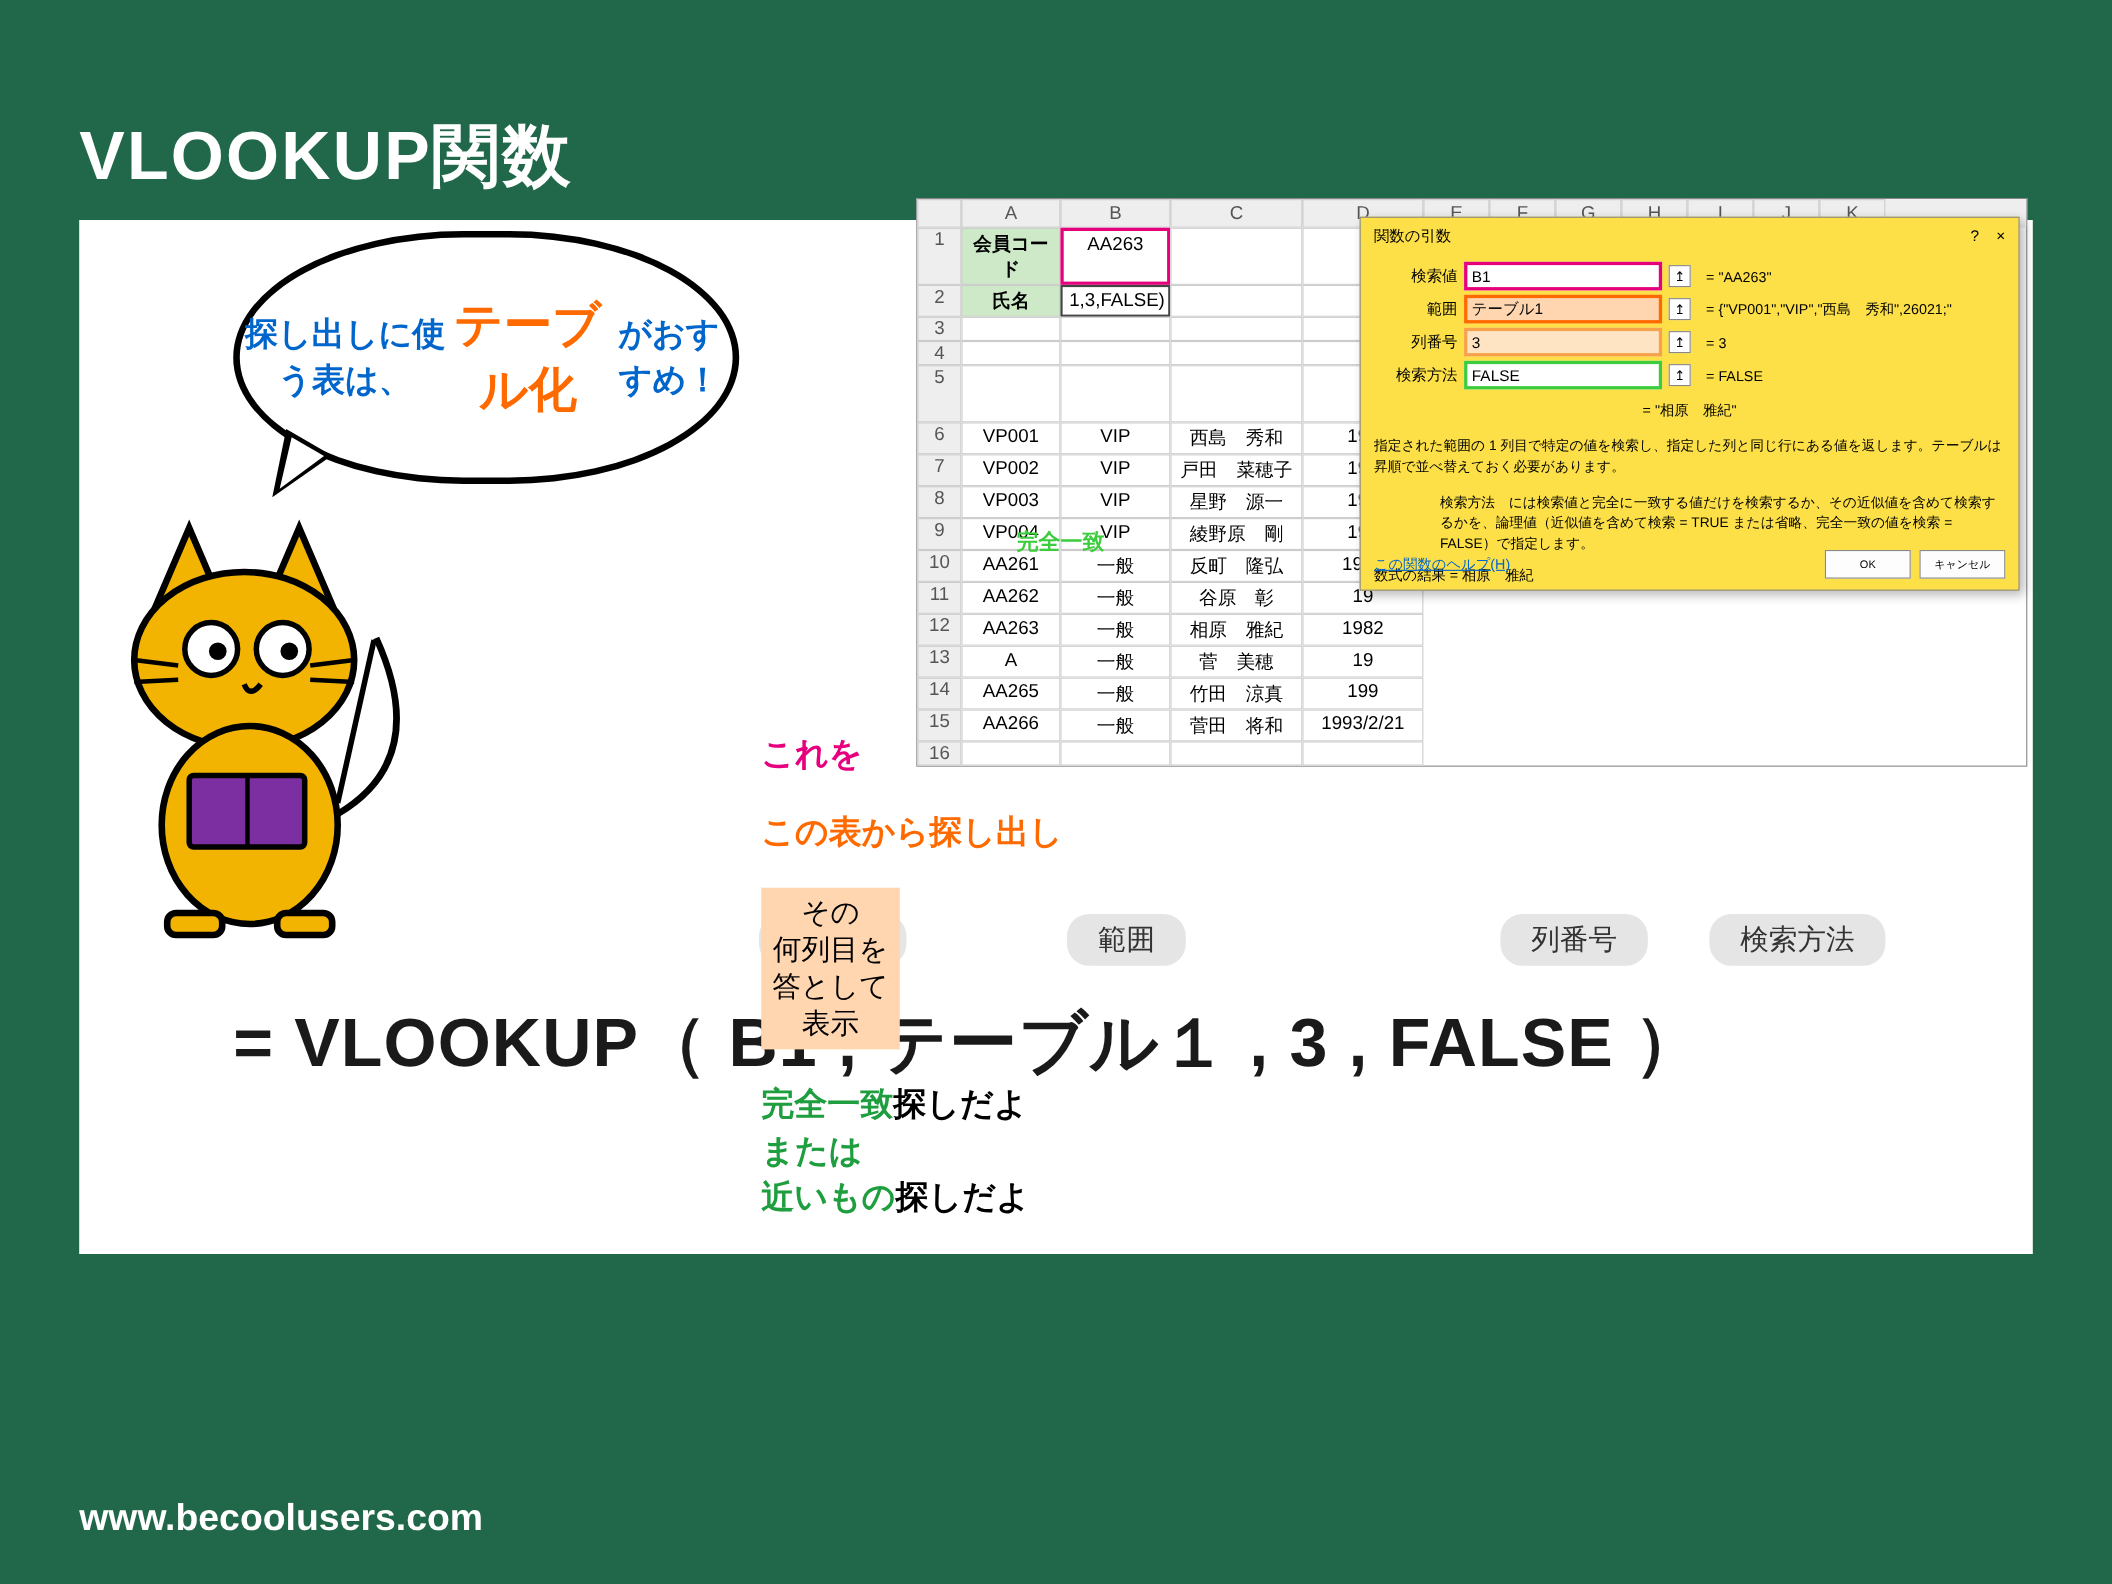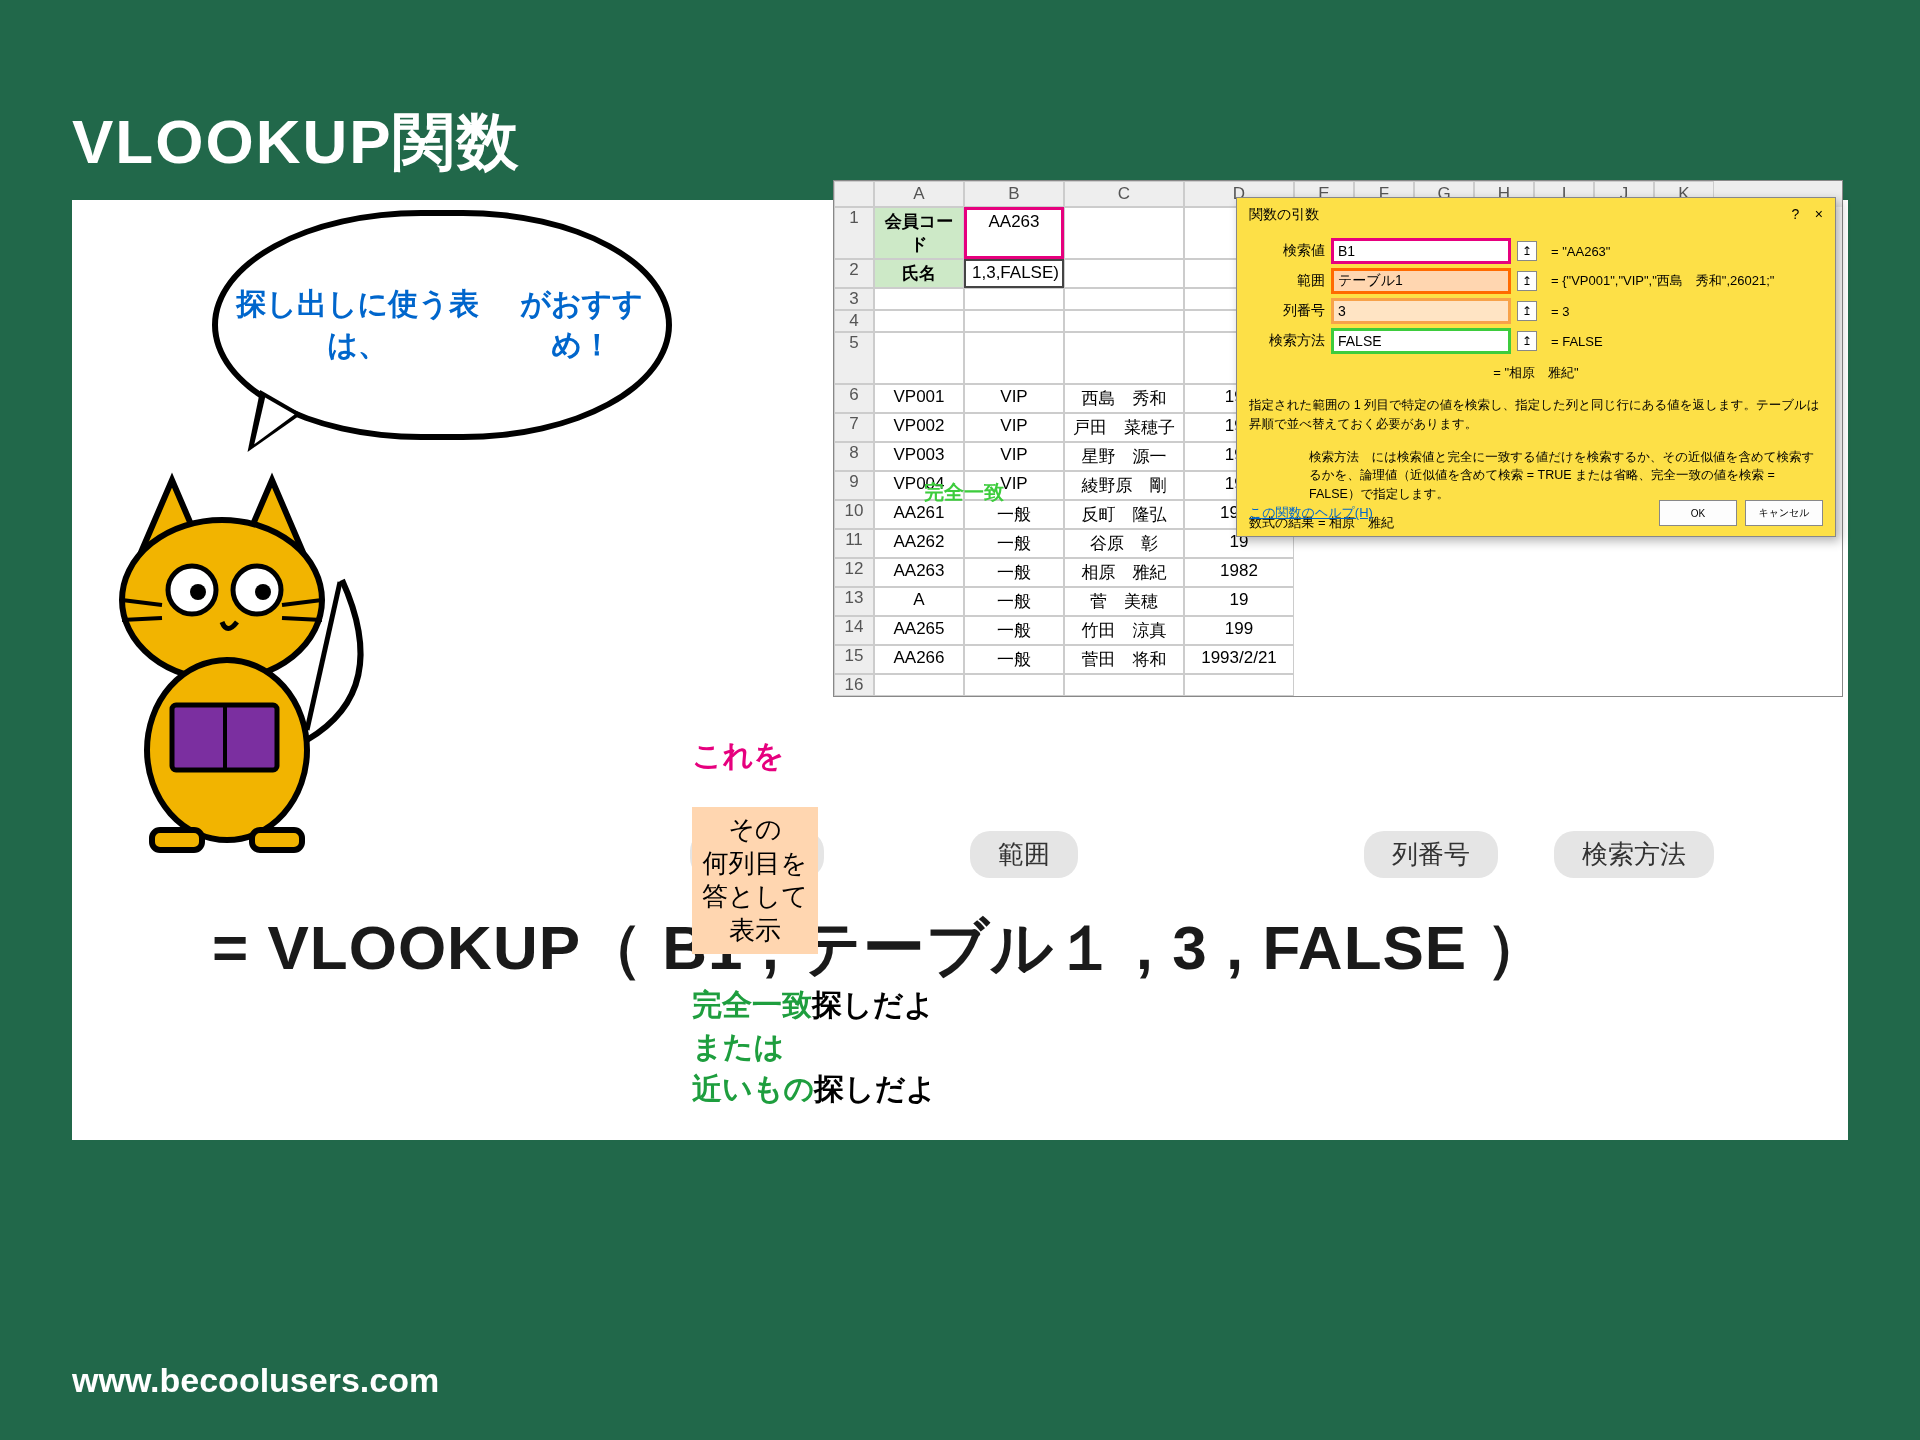--- a/index.html
+++ b/index.html
@@ -146,6 +146,7 @@
 
   <div class="bubble">
     <div class="l1">探し出しに使う表は、</div>
+    <div class="l2">テーブル化</div>
     <div class="l3">がおすすめ！</div>
   </div>
   <div class="bubble-tail"></div>

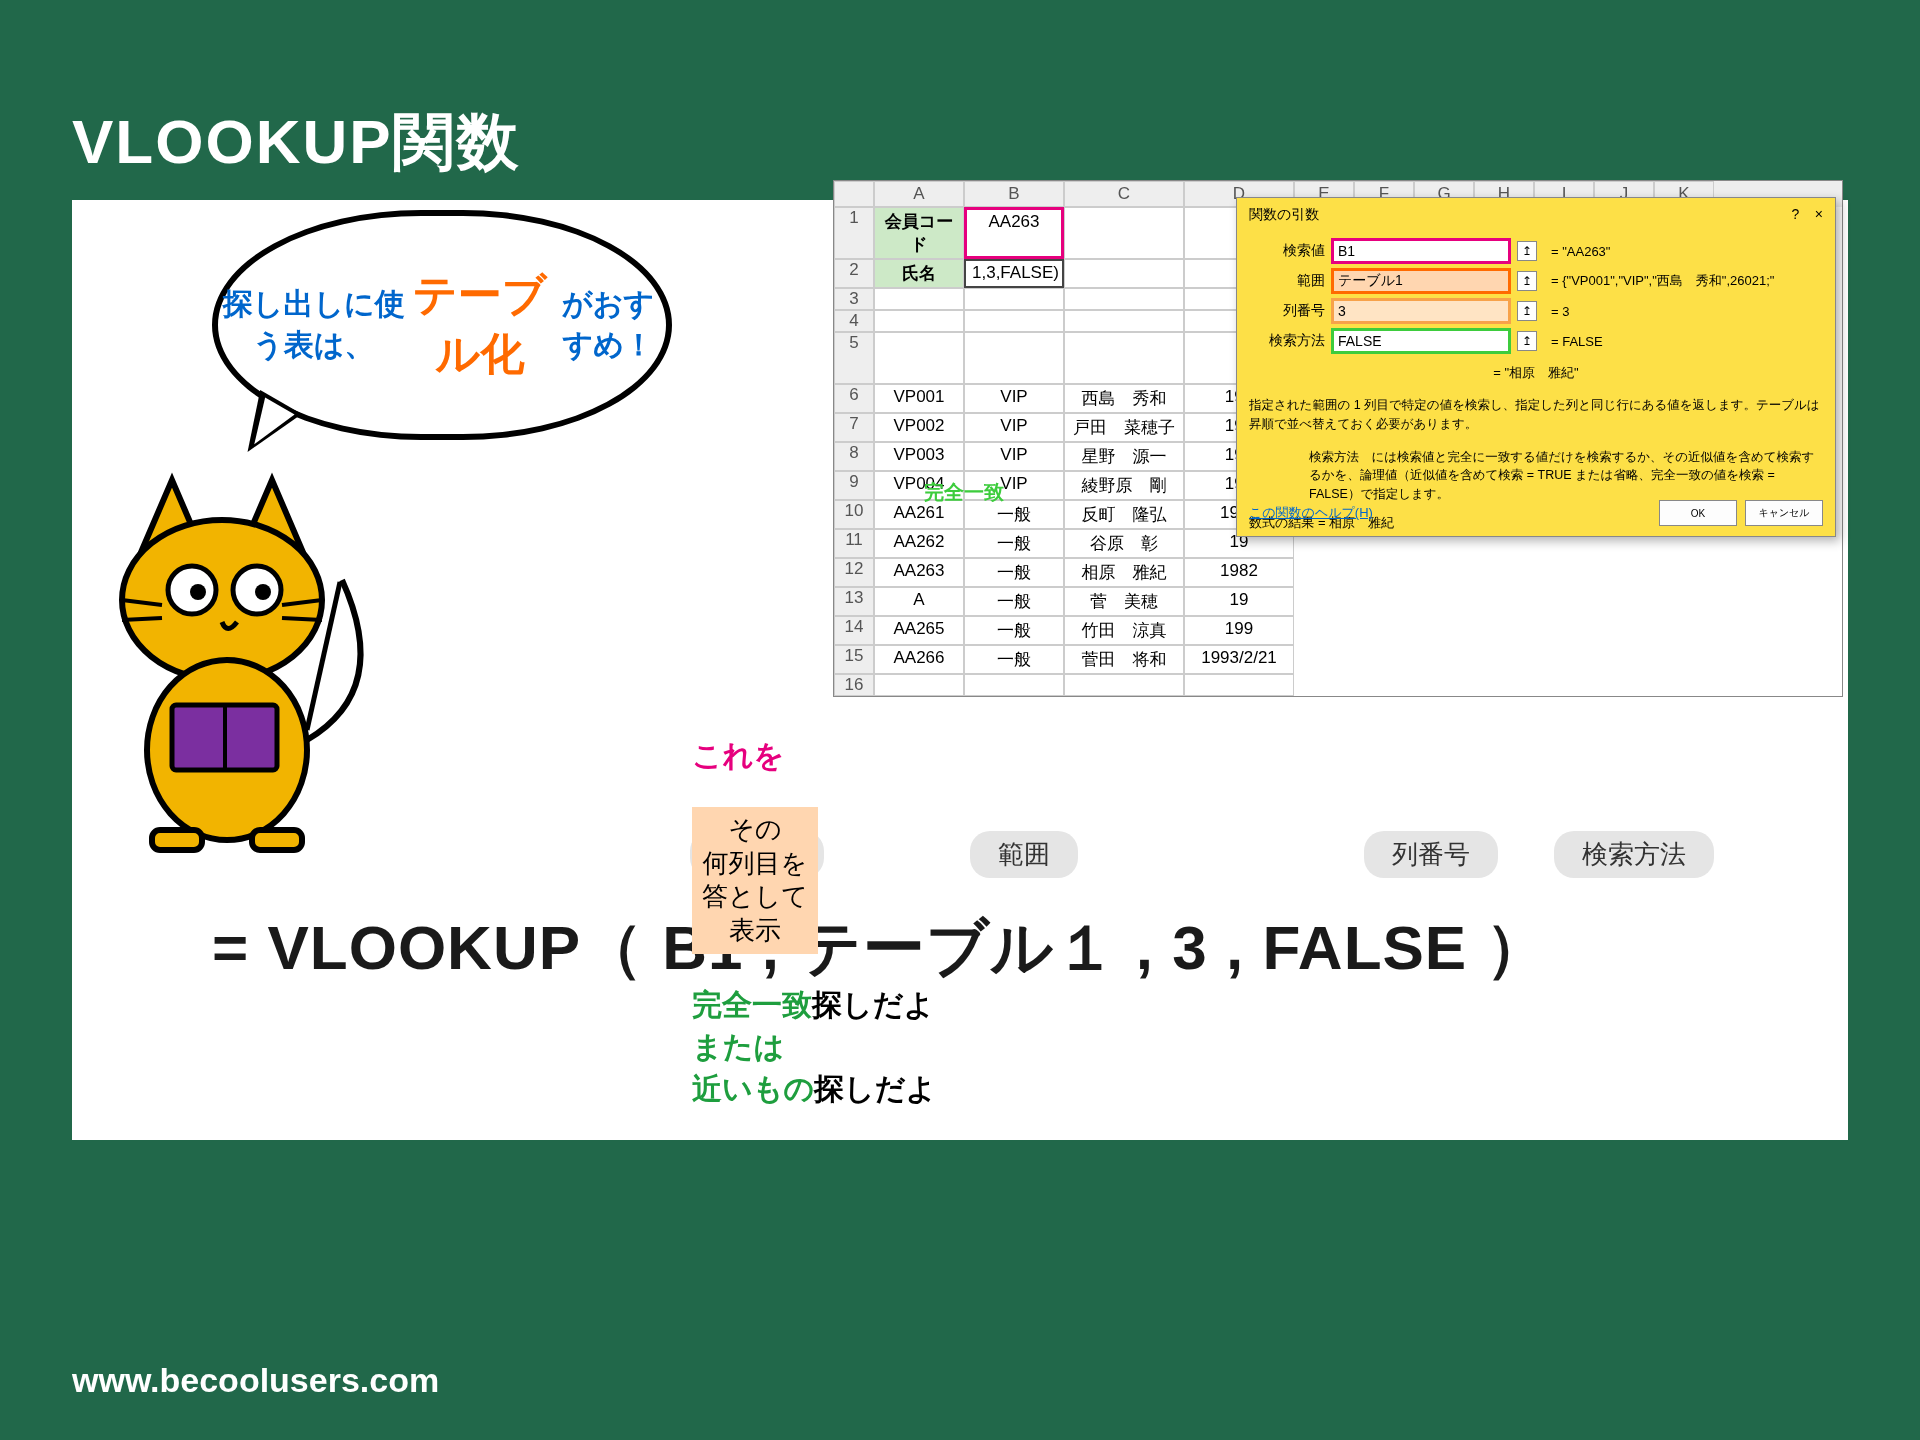--- a/index.html
+++ b/index.html
@@ -342,6 +342,7 @@
 
   <div class="explain">
     <div class="ex-pink">これを</div>
+    <div class="ex-orange">この表から探し出し</div>
     <div class="ex-box" id="exbox">
         <div>その</div>
         <div>何列目を</div>

